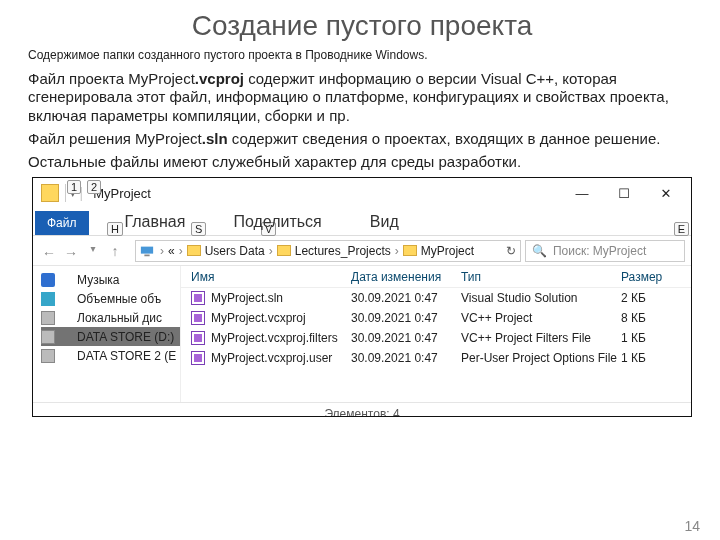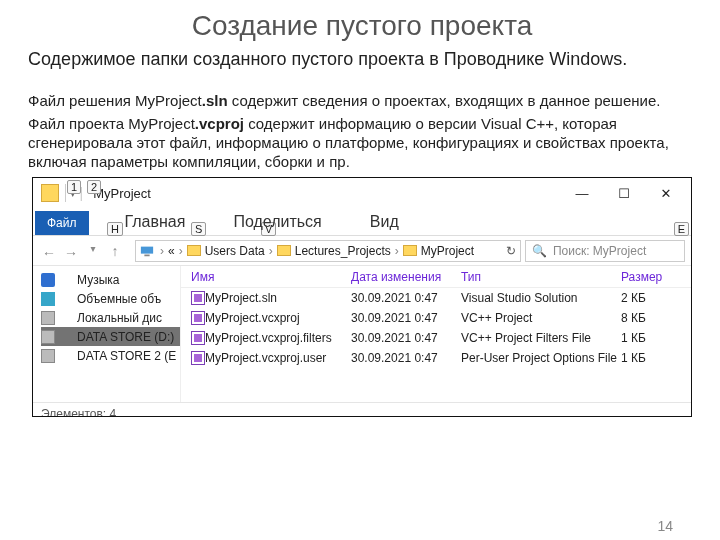--- a/index.html
+++ b/index.html
@@ -6,7 +6,7 @@
   body { font-family: "Segoe UI", Arial, sans-serif; width: 720px; height: 540px; background: #fff; color: #222; font-size: 14px; }
   .slide { padding: 10px 24px 4px 28px; }
   h1 { font-size: 28px; font-weight: 400; color: #555; text-align: center; margin-bottom: 6px; }
-  .body-intro { font-size: 18px; line-height: 1.3; margin-bottom: 21px; }
+  .body-intro { font-size: 12px; line-height: 1.3; margin-bottom: 6px; }
   .body-p { font-size: 15px; line-height: 1.25; margin-bottom: 4px; }
   .bold { font-weight: 600; }
 

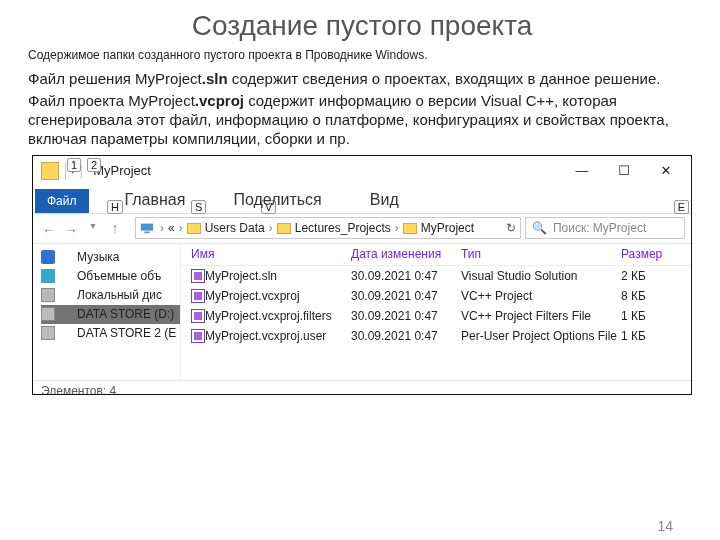--- a/index.html
+++ b/index.html
@@ -68,10 +68,10 @@
   <h1>Создание пустого проекта</h1>
   <p class="body-intro">Содержимое папки созданного пустого проекта в Проводнике Windows.</p>
   <p class="body-p">
-    <span>Файл решения MyProject</span><span class="bold">.sln</span><span> содержит сведения о проектах, входящих в данное решение.</span>
+    <span>Файл проекта MyProject</span><span class="bold">.vcproj</span><span> содержит информацию о версии Visual C++, которая сгенерировала этот файл, информацию о платформе, конфигурациях и свойствах проекта, включая параметры компиляции, сборки и пр.</span>
   </p>
   <p class="body-p">
-    <span>Файл проекта MyProject</span><span class="bold">.vcproj</span><span> содержит информацию о версии Visual C++, которая сгенерировала этот файл, информацию о платформе, конфигурациях и свойствах проекта, включая параметры компиляции, сборки и пр.</span>
+    <span>Файл решения MyProject</span><span class="bold">.sln</span><span> содержит сведения о проектах, входящих в данное решение.</span>
   </p>
 
   <div class="explorer">

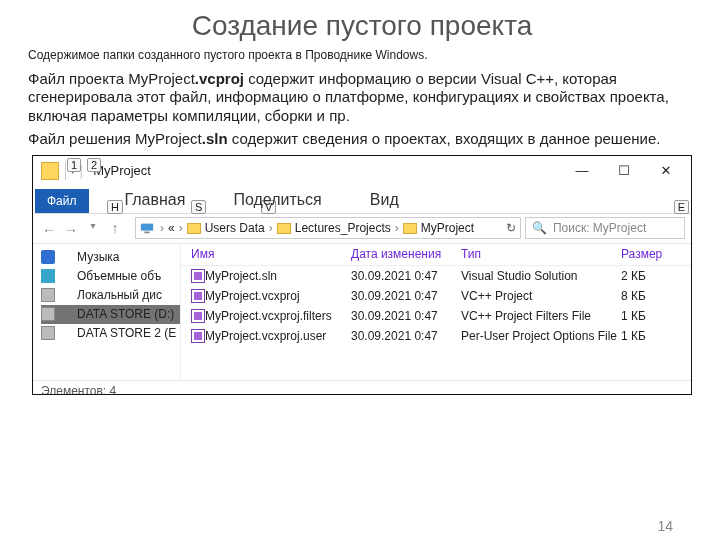--- a/index.html
+++ b/index.html
@@ -73,6 +73,7 @@
   <p class="body-p">
     <span>Файл решения MyProject</span><span class="bold">.sln</span><span> содержит сведения о проектах, входящих в данное решение.</span>
   </p>
+  <p class="body-p">Остальные файлы имеют служебный характер для среды разработки.</p>
 
   <div class="explorer">
 

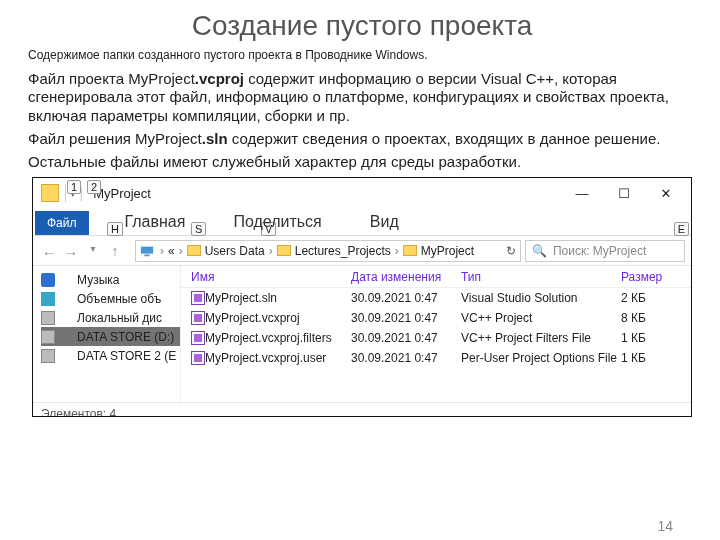--- a/index.html
+++ b/index.html
@@ -49,7 +49,7 @@
   .nic.disk { background: #bbb; border: 1px solid #888; }
 
   .ex-files { flex: 1; font-size: 12px; }
-  .cols { display: grid; grid-template-columns: 160px 110px 160px 70px; height: 22px; align-items: center; color: #6d28d9; border-bottom: 1px solid #eee; padding-left: 10px; }
+  .cols { display: grid; grid-template-columns: 160px 110px 160px 70px; height: 22px; align-items: center; color: #0c4a6e; border-bottom: 1px solid #eee; padding-left: 10px; }
   .row { display: grid; grid-template-columns: 160px 110px 160px 70px; height: 20px; align-items: center; padding-left: 10px; }
   .fname { display: flex; align-items: flex-start; }
   .fic { width: 14px; height: 14px; display: inline-block; border: 1px solid #7a3fb5; background: #fff; position: relative; }

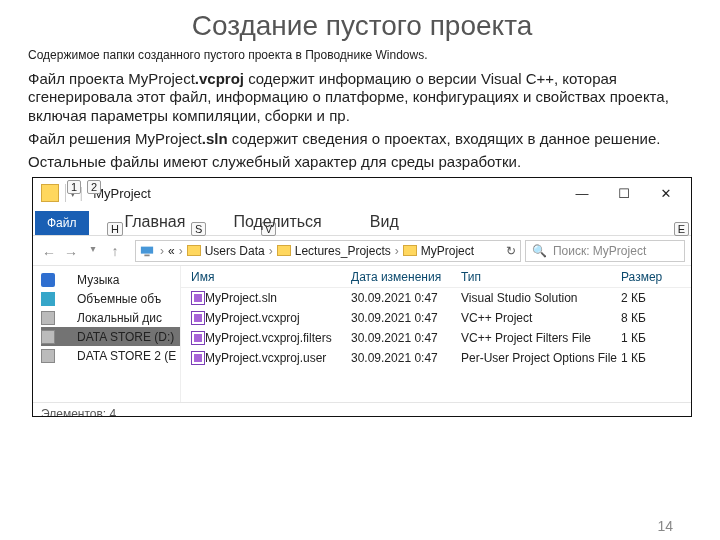--- a/index.html
+++ b/index.html
@@ -51,7 +51,7 @@
   .ex-files { flex: 1; font-size: 12px; }
   .cols { display: grid; grid-template-columns: 160px 110px 160px 70px; height: 22px; align-items: center; color: #0c4a6e; border-bottom: 1px solid #eee; padding-left: 10px; }
   .row { display: grid; grid-template-columns: 160px 110px 160px 70px; height: 20px; align-items: center; padding-left: 10px; }
-  .fname { display: flex; align-items: flex-start; }
+  .fname { display: flex; align-items: flex-start; gap: 6px; }
   .fic { width: 14px; height: 14px; display: inline-block; border: 1px solid #7a3fb5; background: #fff; position: relative; }
   .fic::after { content: ""; position: absolute; inset: 2px; background: #a864d8; }
   .size { text-align: left; padding-right: 6px; }

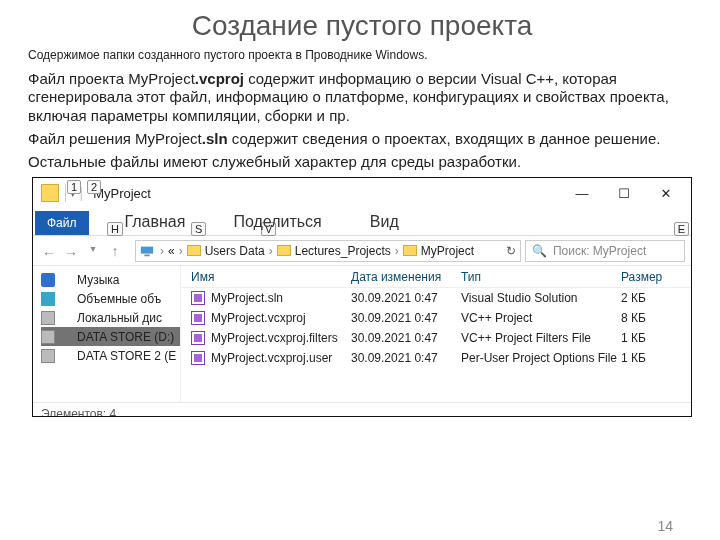--- a/index.html
+++ b/index.html
@@ -56,7 +56,7 @@
   .fic::after { content: ""; position: absolute; inset: 2px; background: #a864d8; }
   .size { text-align: left; padding-right: 6px; }
 
-  .ex-status { border-top: 1px solid #e5e5e5; height: 22px; font-size: 12px; color: #555; display: flex; align-items: center; padding: 0 8px; }
+  .ex-status { border-top: 1px solid #e5e5e5; height: 22px; font-size: 12px; color: #555; display: flex; align-items: center; padding: 0 8px; justify-content: center; }
 
   .page-num { position: absolute; right: 47px; bottom: 6px; font-size: 14px; color: #888; }
   .svg-ic { width: 14px; height: 14px; }

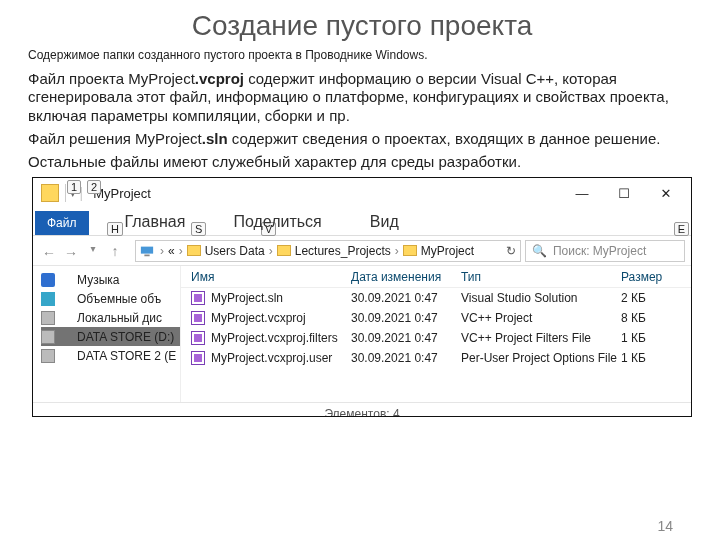--- a/index.html
+++ b/index.html
@@ -58,7 +58,7 @@
 
   .ex-status { border-top: 1px solid #e5e5e5; height: 22px; font-size: 12px; color: #555; display: flex; align-items: center; padding: 0 8px; justify-content: center; }
 
-  .page-num { position: absolute; right: 47px; bottom: 6px; font-size: 14px; color: #888; }
+  .page-num { position: absolute; right: 20px; bottom: 6px; font-size: 14px; color: #888; }
   .svg-ic { width: 14px; height: 14px; }
 </style>
 </head>

